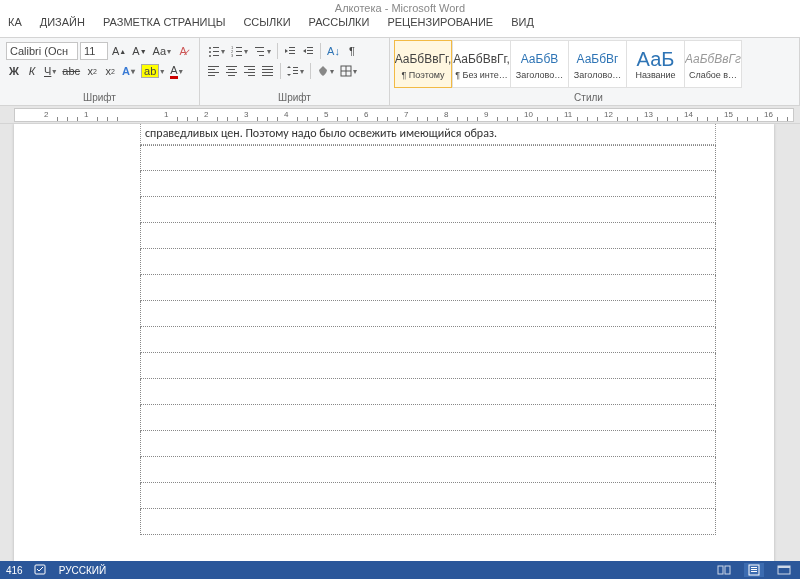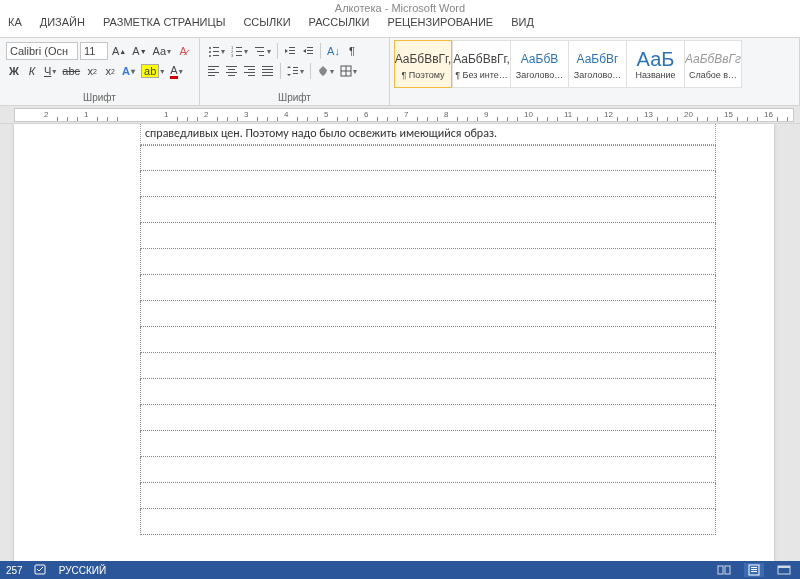--- a/index.html
+++ b/index.html
@@ -398,6 +398,7 @@
           <div class="style-label">Слабое в…</div>
         </div>
       </div>
+    <div class="group-title">Стили</div>
   </div>
 
 </div>

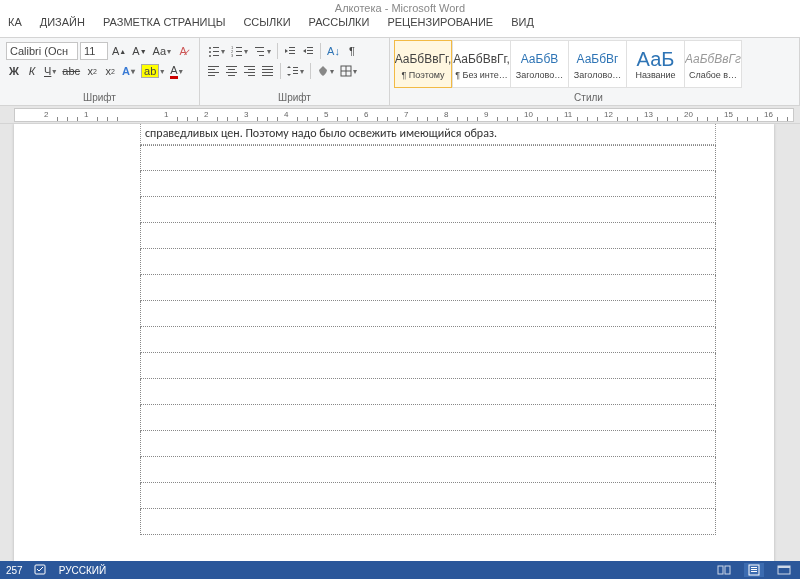--- a/index.html
+++ b/index.html
@@ -466,7 +466,7 @@
         <div class="ruler-tick" style="left: 642px;"></div>
         <div class="ruler-tick" style="left: 652px;"></div>
         <div class="ruler-tick" style="left: 662px;"></div>
-        <div class="ruler-num" style="left: 669px;">20</div>
+        <div class="ruler-num" style="left: 669px;">14</div>
         <div class="ruler-tick" style="left: 682px;"></div>
         <div class="ruler-tick" style="left: 692px;"></div>
         <div class="ruler-tick" style="left: 702px;"></div>

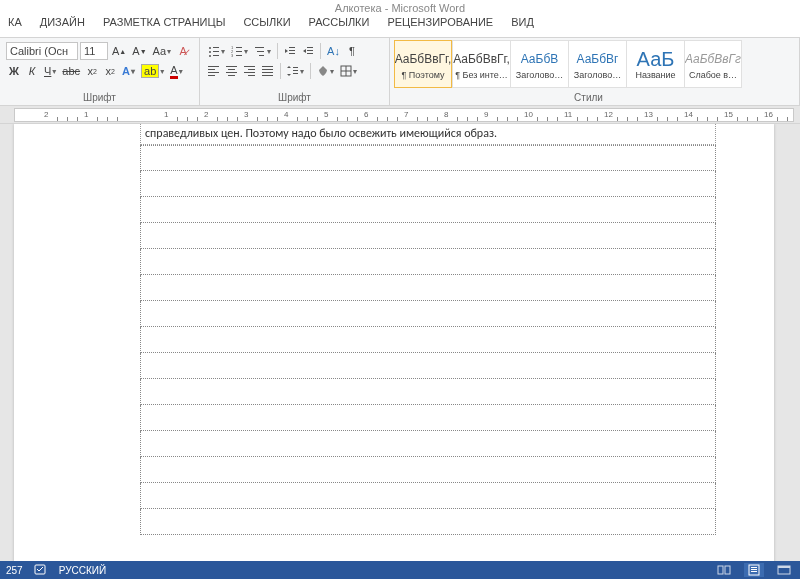--- a/index.html
+++ b/index.html
@@ -507,7 +507,7 @@
 </div>
 
 <div class="status-bar">
-  <span>257</span>
+  <span>416</span>
   <span class="status-icon">
     <svg width="14" height="12">
         <rect x="1" y="1" width="10" height="9" rx="1" fill="none" stroke="#fff"></rect>

